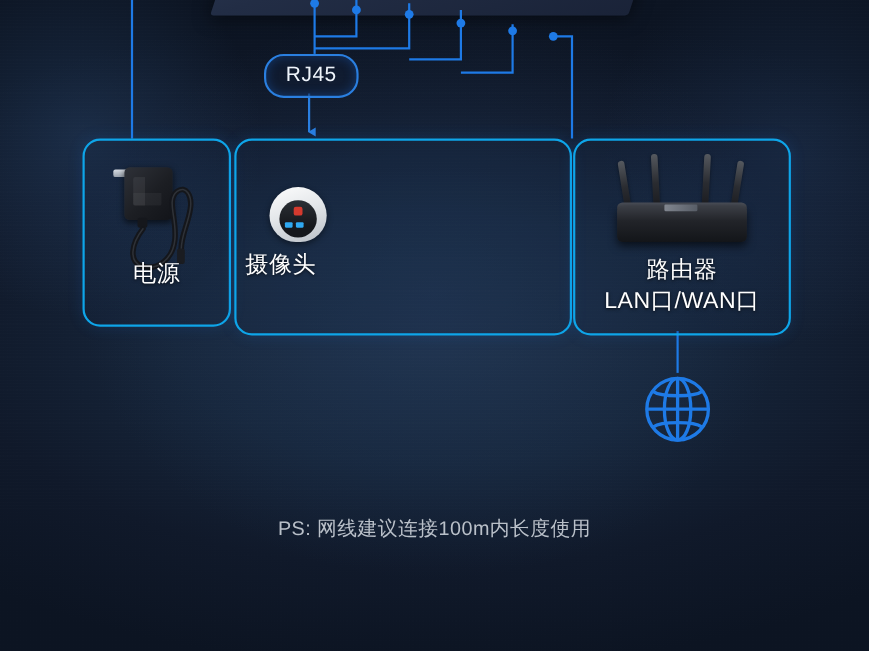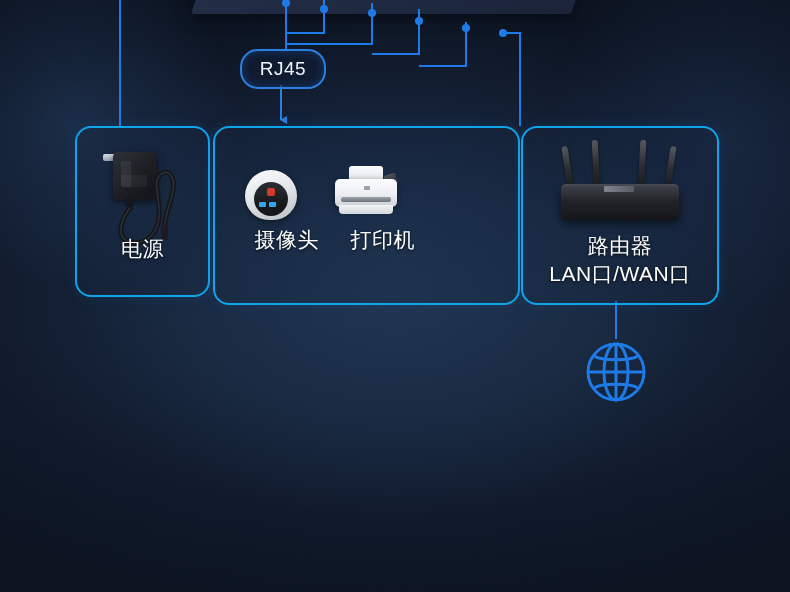--- a/index.html
+++ b/index.html
@@ -61,7 +61,7 @@
     text-shadow:0 1px 3px rgba(0,0,0,.75);}
 
   
-  .tile{position:absolute;text-align:right;}
+  .tile{position:absolute;text-align:left;}
   .tile .cap{color:#fff;font-size:21px;letter-spacing:.5px;text-shadow:0 1px 3px rgba(0,0,0,.75);}
 
   

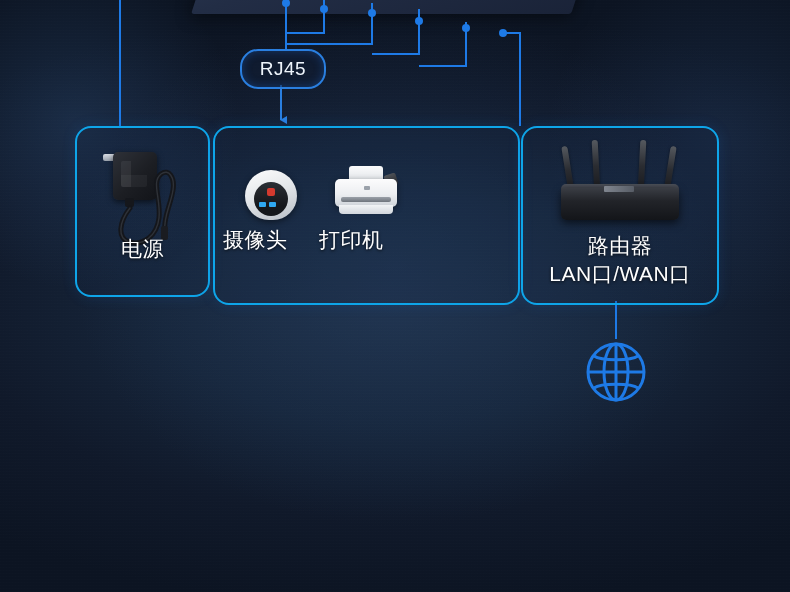--- a/index.html
+++ b/index.html
@@ -230,19 +230,6 @@
       <div class="cap">摄像头</div>
     </div>
 
-    <div class="tile" style="left:104px;top:36px;width:96px;">
-      <div style="position:relative;height:62px;">
-        <div class="prn" style="left:14px">
-          <div class="prn-lid"></div>
-          <div class="prn-arm"></div>
-          <div class="prn-body"></div>
-          <div class="prn-btn"></div>
-          <div class="prn-slot"></div>
-          <div class="prn-tray"></div>
-        </div>
-      </div>
-      <div class="cap">打印机</div>
-    </div>
 
   </div>
 

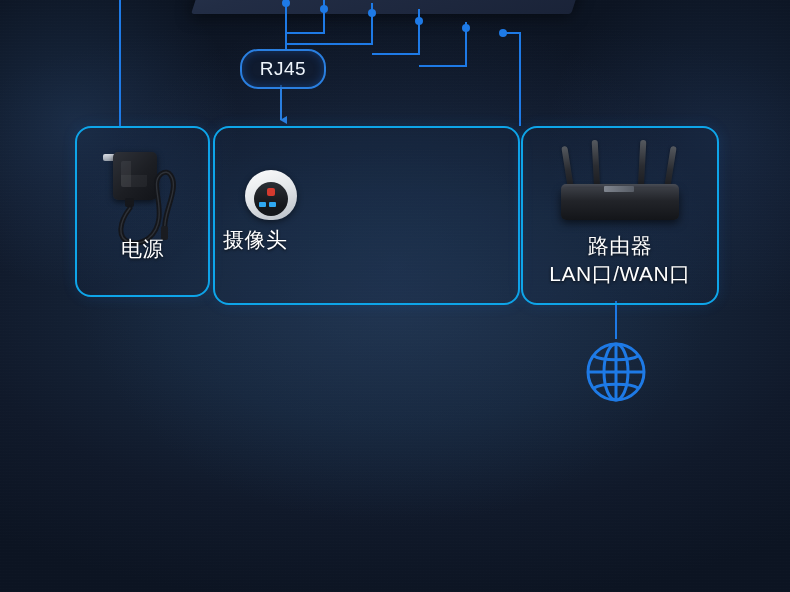--- a/index.html
+++ b/index.html
@@ -260,6 +260,7 @@
     </svg>
   </div>
 
+  <div class="note">PS: 网线建议连接100m内长度使用</div>
 
 </div>
 

